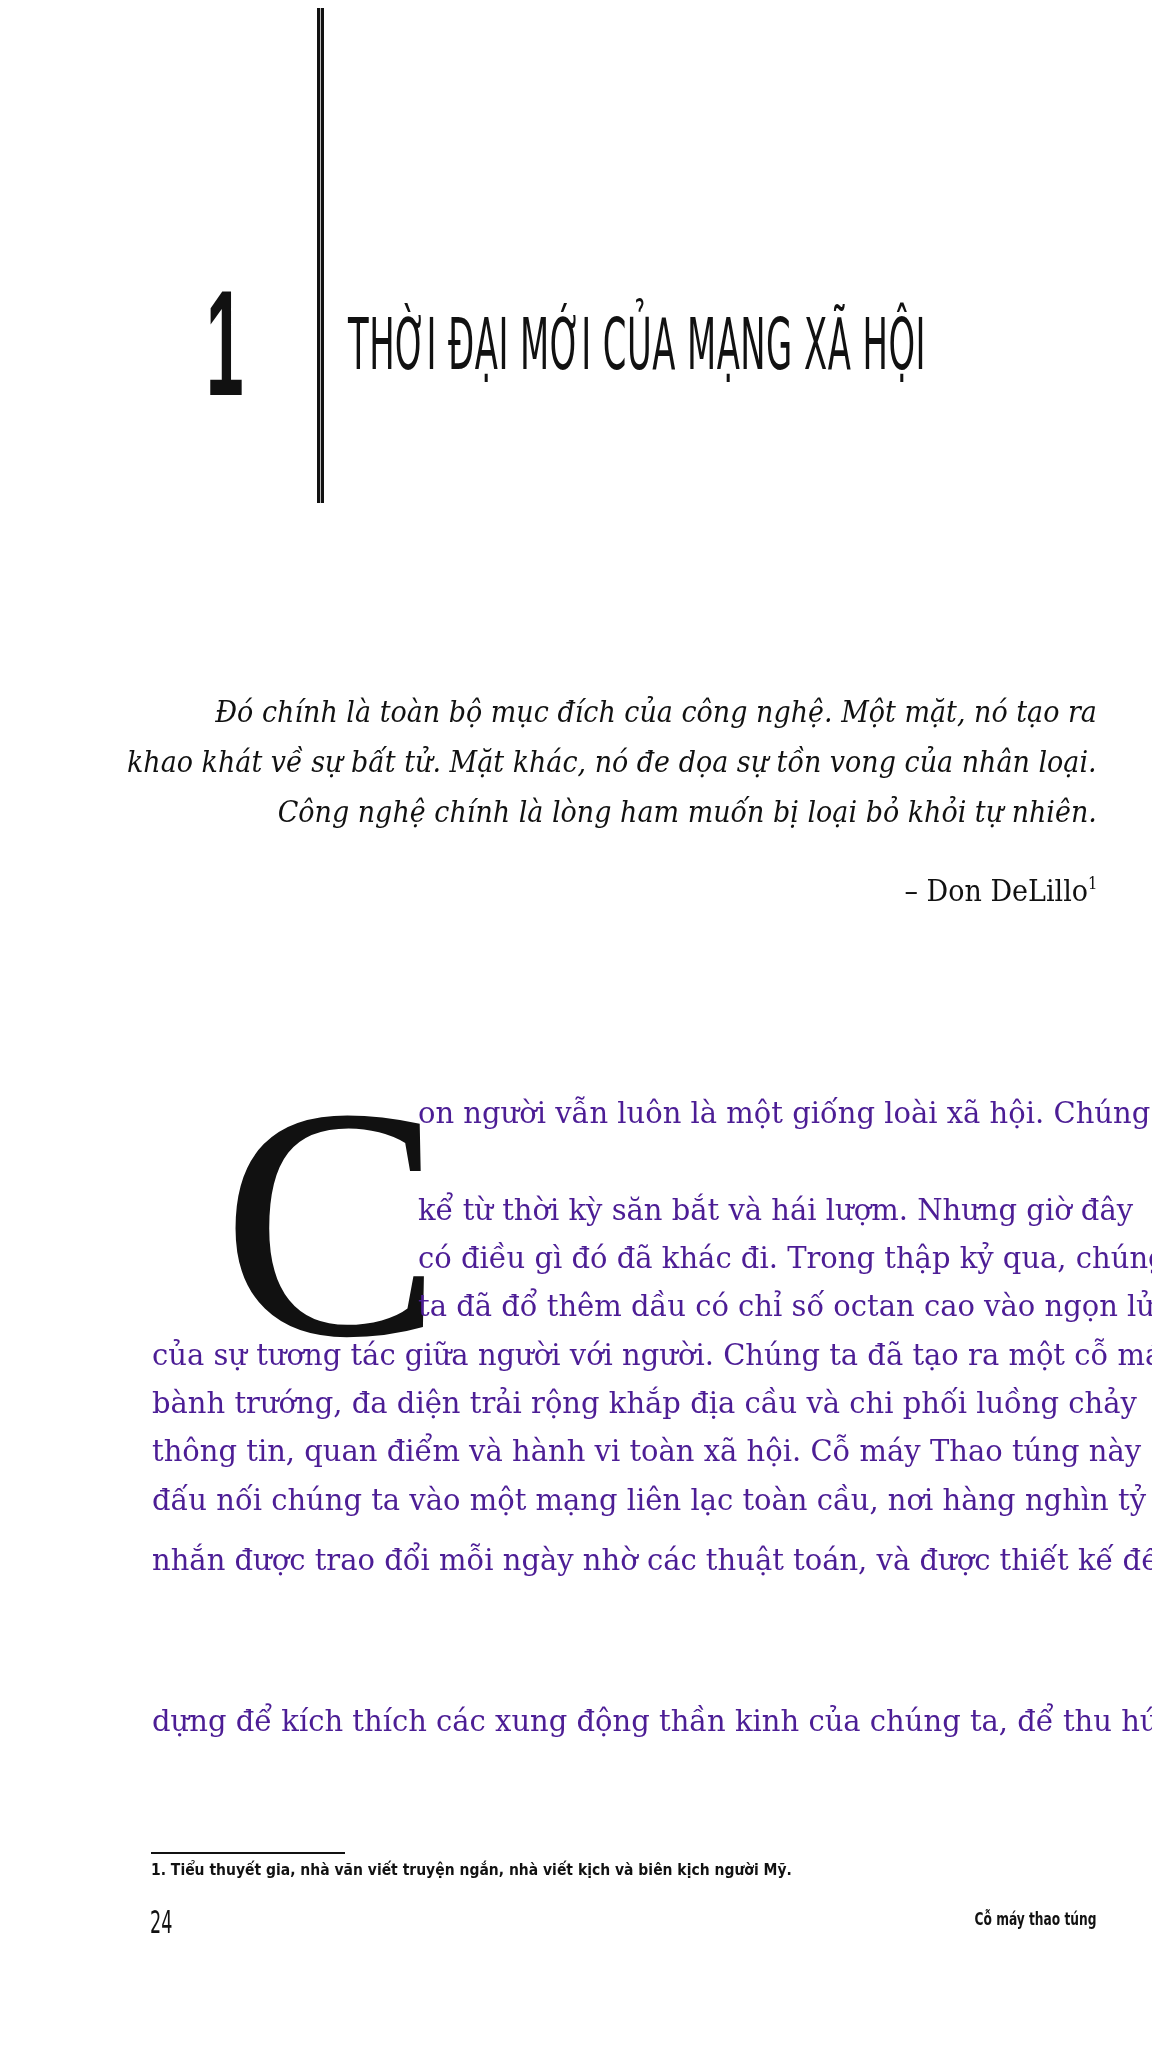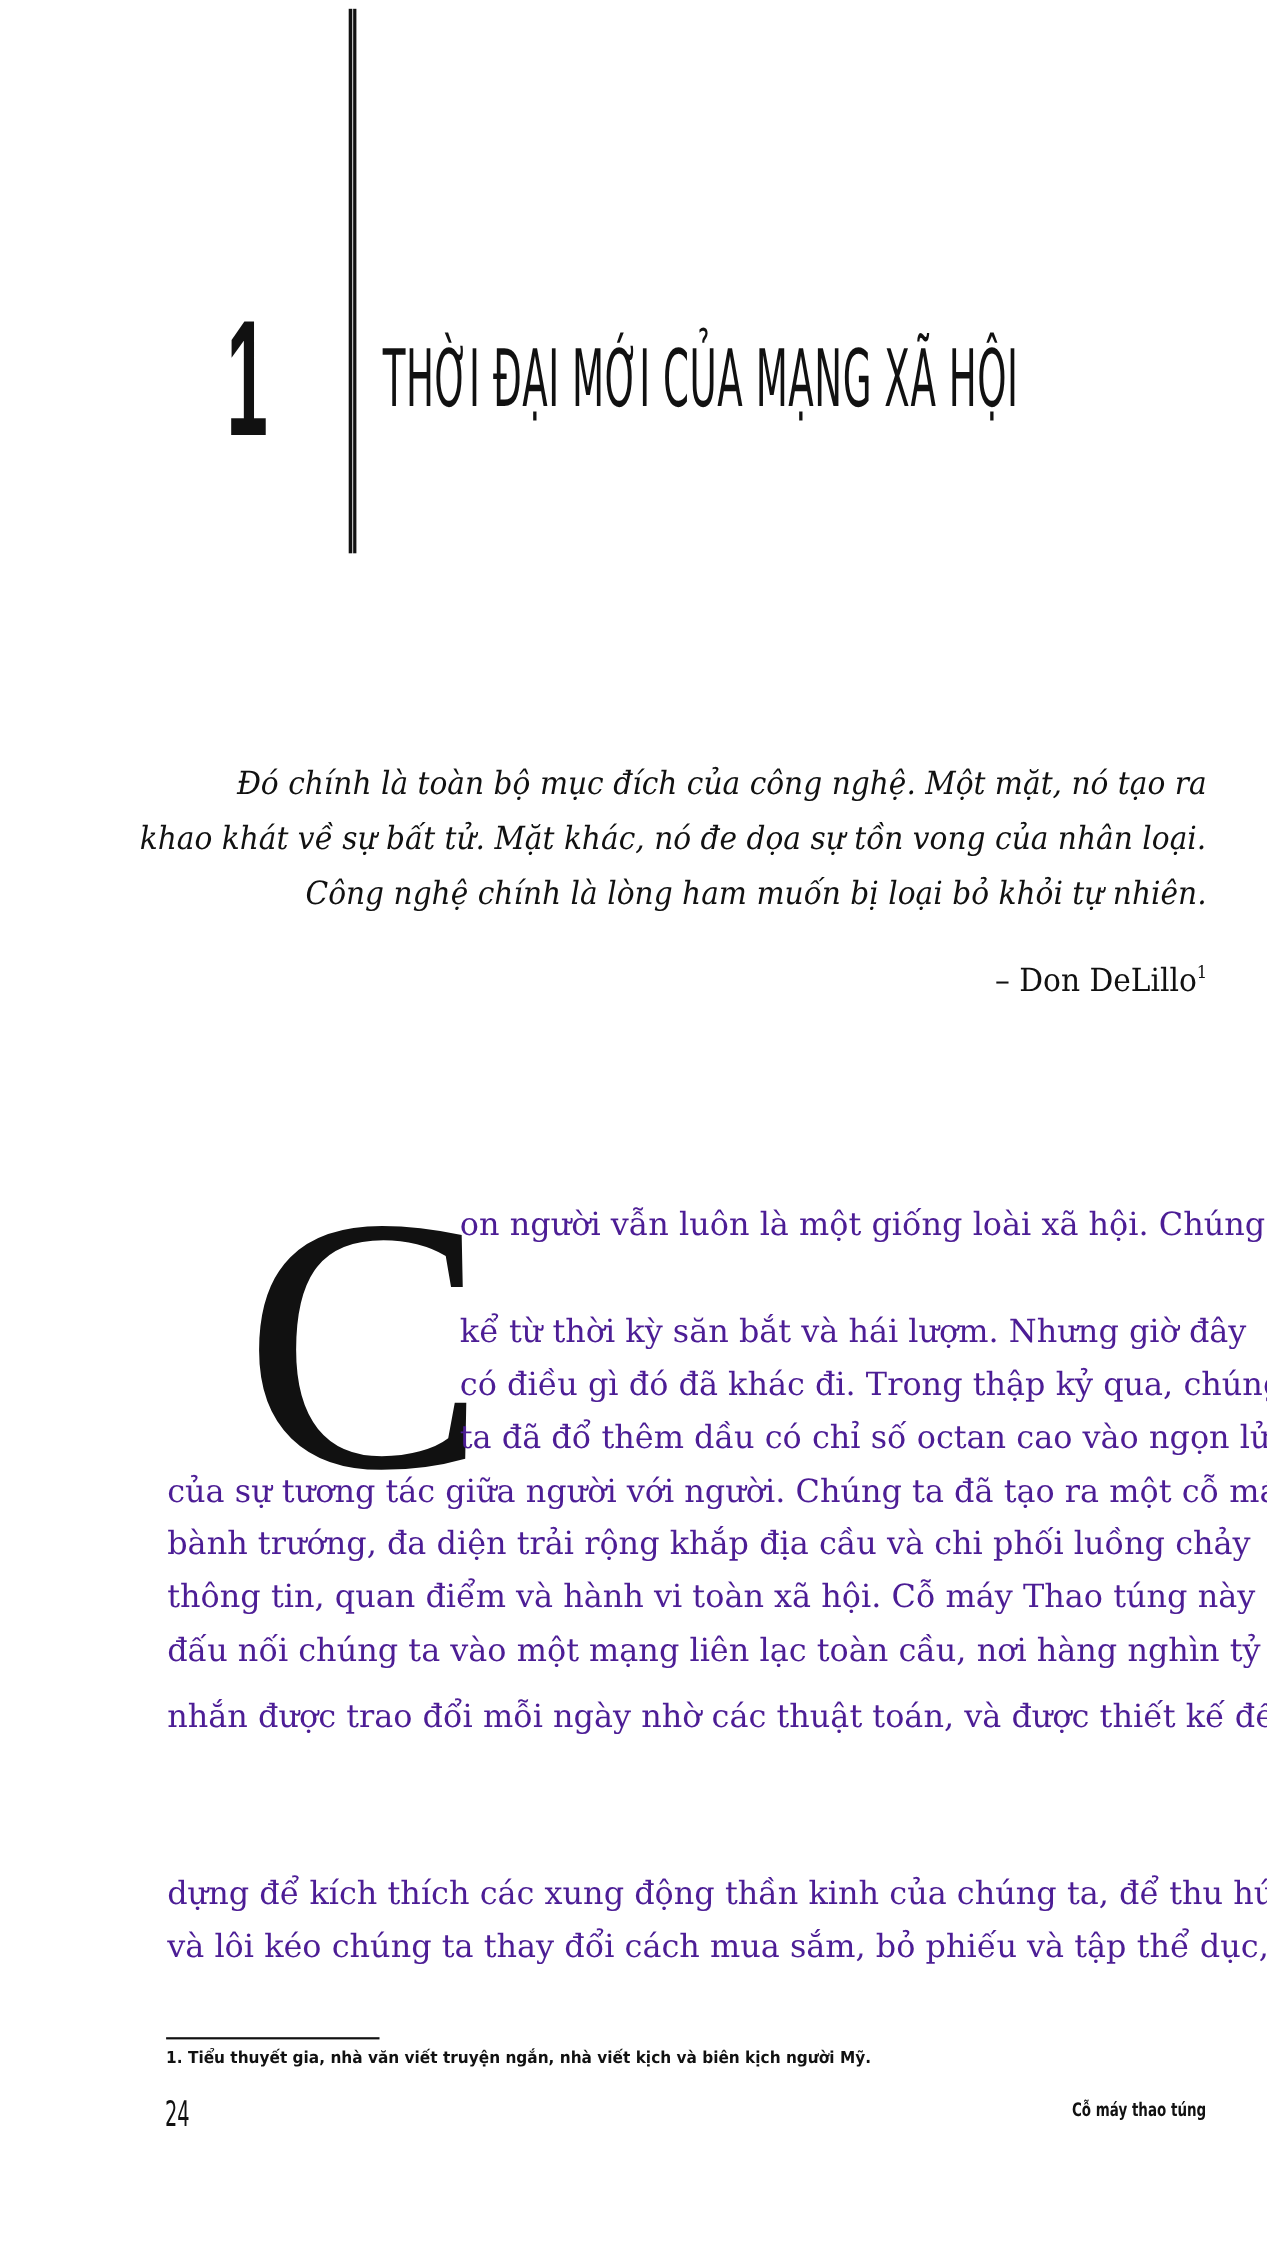--- a/index.html
+++ b/index.html
@@ -94,7 +94,6 @@
   <div class="body-line" style="left:152px; width:945px; top:1542px">nhắn được trao đổi mỗi ngày nhờ các thuật toán, và được thiết kế để</div>
 
   <div class="body-line" style="left:152px; width:945px; top:1703px">dựng để kích thích các xung động thần kinh của chúng ta, để thu hút</div>
-  <div class="body-line" style="left:152px; width:945px; top:1751px">và lôi kéo chúng ta thay đổi cách mua sắm, bỏ phiếu và tập thể dục,</div>
 
   <div class="footnote-rule"></div>
   <div class="footnote">1. Tiểu thuyết gia, nhà văn viết truyện ngắn, nhà viết kịch và biên kịch người Mỹ.</div>

